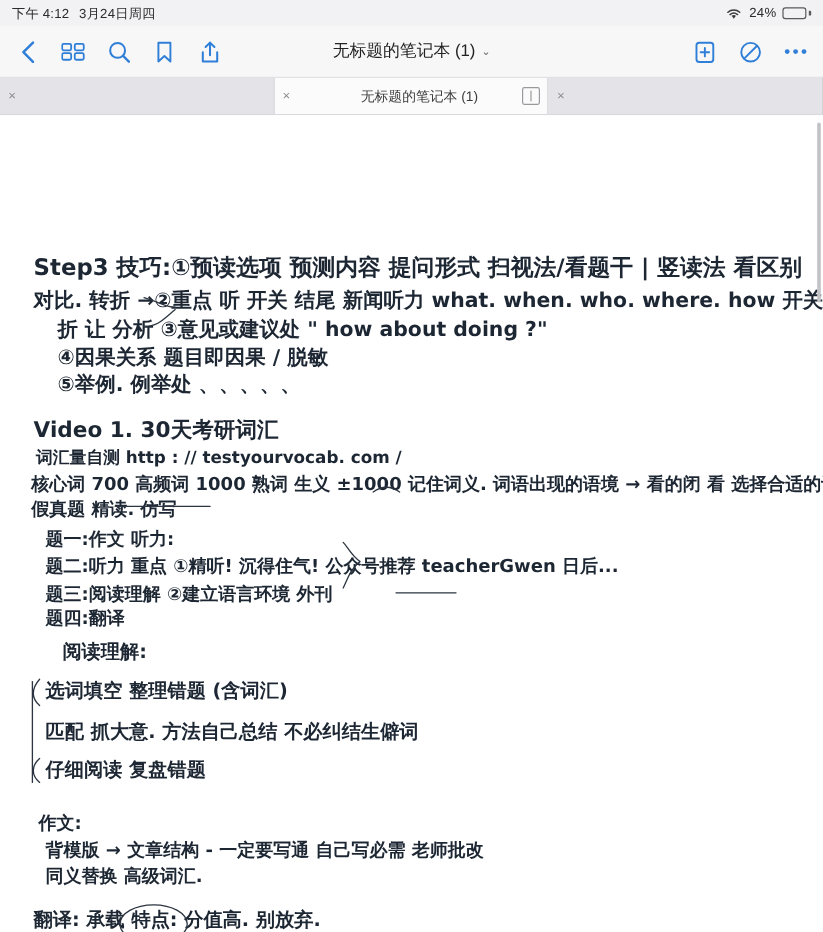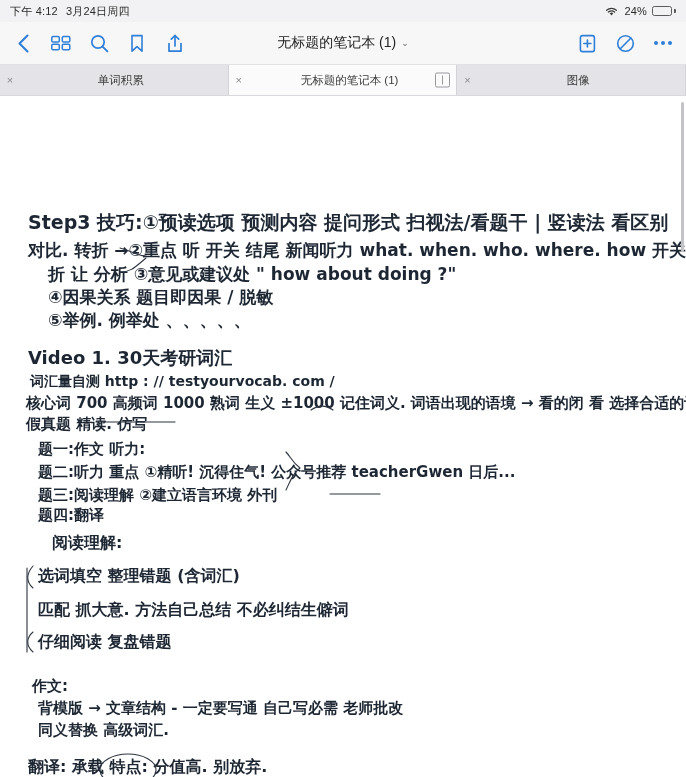--- a/index.html
+++ b/index.html
@@ -319,7 +319,6 @@
   <div class="tabbar">
     <div class="tab">
       <span class="close">×</span>
-      <span class="label">单词积累</span>
     </div>
     <div class="tab active">
       <span class="close">×</span>

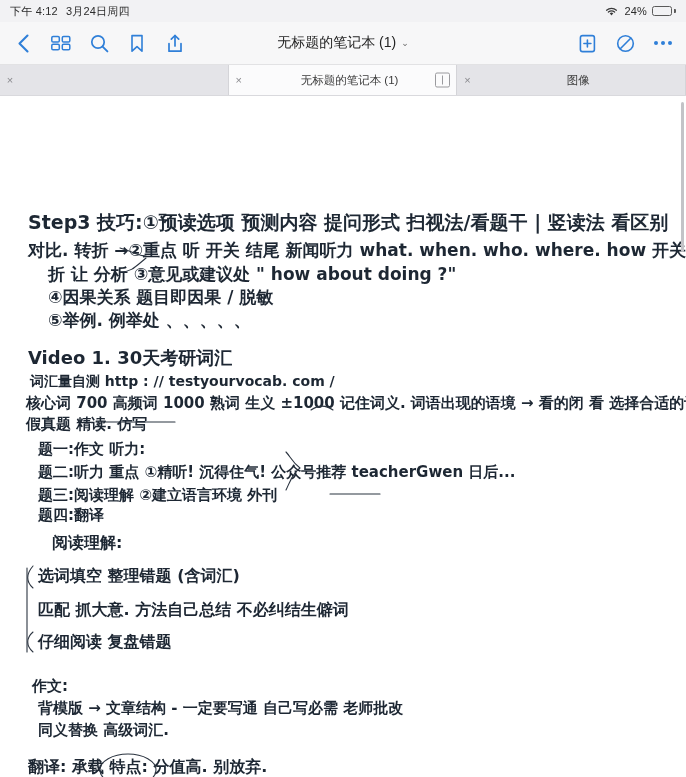--- a/index.html
+++ b/index.html
@@ -327,7 +327,6 @@
     </div>
     <div class="tab">
       <span class="close">×</span>
-      <span class="label">图像</span>
     </div>
   </div>
 

